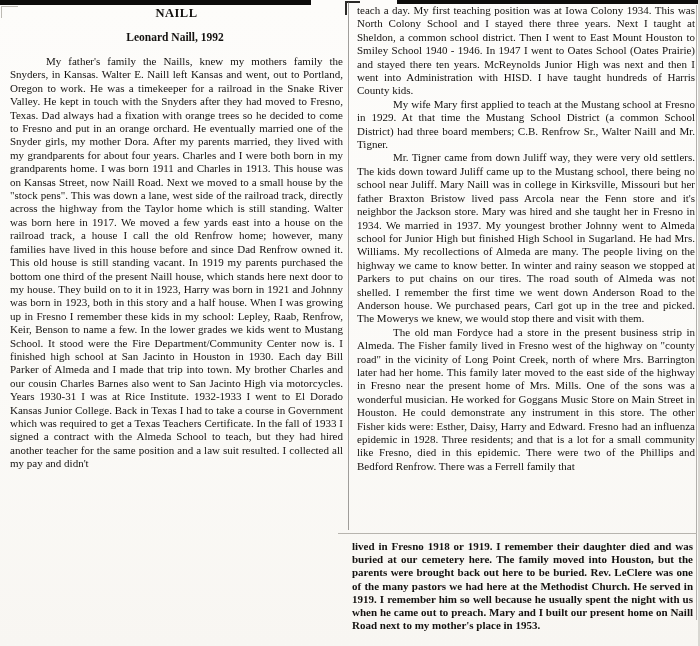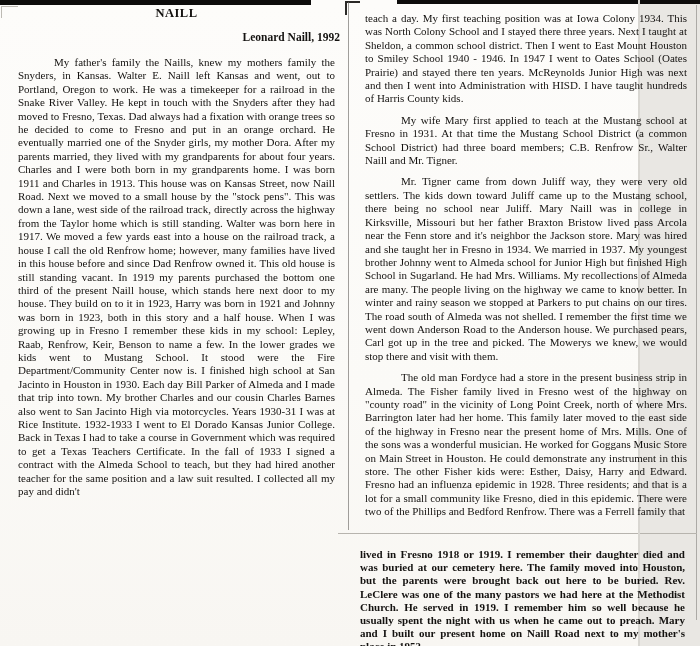--- a/index.html
+++ b/index.html
@@ -12,7 +12,7 @@
   }
   .page {
     position: relative;
-    width: 640px;
+    width: 700px;
     height: 646px;
     background: linear-gradient(180deg, #fdfcfa 0%, #fbfaf7 60%, #f8f6f2 100%);
     font-family: "Liberation Serif", "DejaVu Serif", serif;

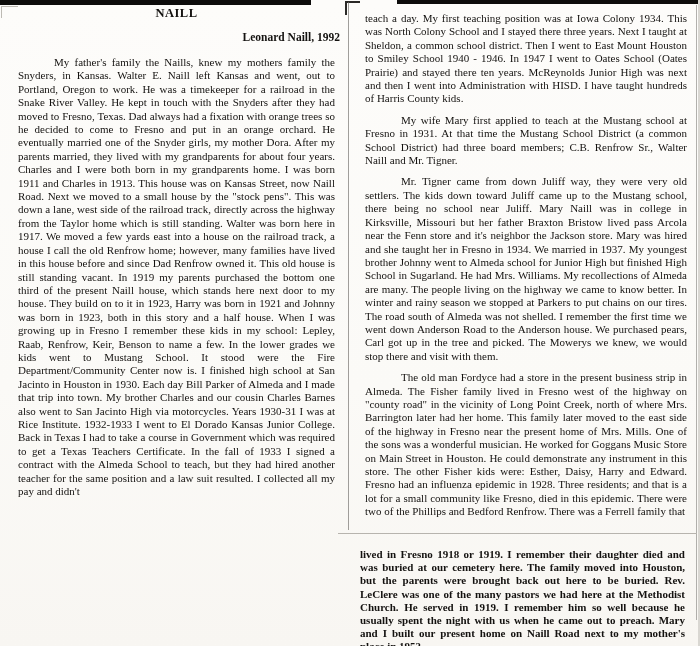--- a/index.html
+++ b/index.html
@@ -72,7 +72,7 @@
     position: absolute; left: 352px; top: 540px; width: 341px;
   }
   p.doc {
-    margin: 8px;
+    margin: 0;
     font-size: 11px;
     line-height: 13.4px;
     text-align: justify;

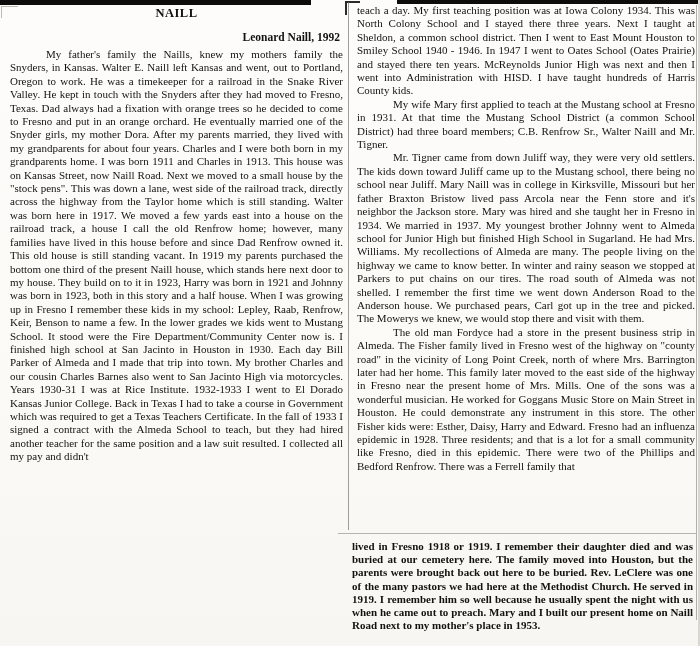--- a/index.html
+++ b/index.html
@@ -60,7 +60,7 @@
   }
   .doc-byline {
     position: absolute; left: 10px; top: 31px; width: 330px;
-    text-align: right; font-weight: bold; font-size: 11.5px;
+    text-align: center; font-weight: bold; font-size: 11.5px;
   }
   .left-body {
     position: absolute; left: 10px; top: 48px; width: 333px;

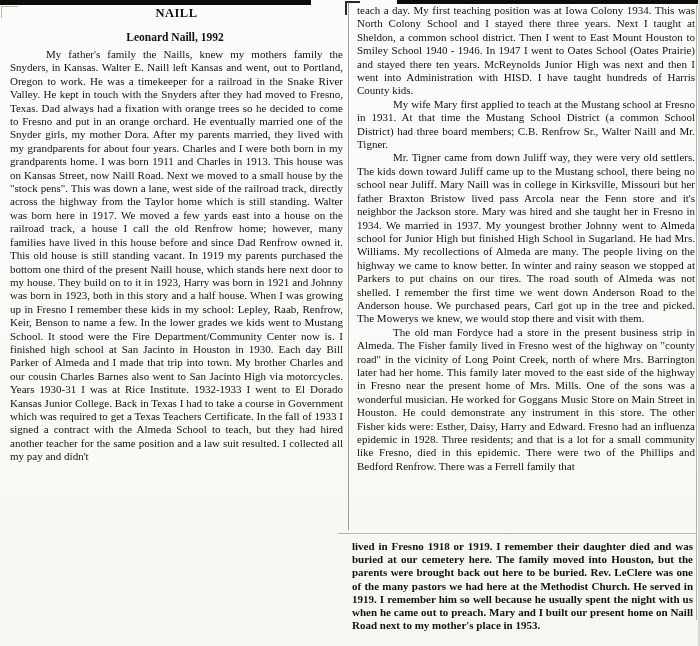--- a/index.html
+++ b/index.html
@@ -63,7 +63,7 @@
     text-align: center; font-weight: bold; font-size: 11.5px;
   }
   .left-body {
-    position: absolute; left: 10px; top: 48px; width: 333px;
+    position: absolute; left: 10px; top: 55px; width: 333px;
   }
   .right-body {
     position: absolute; left: 357px; top: 4px; width: 338px;

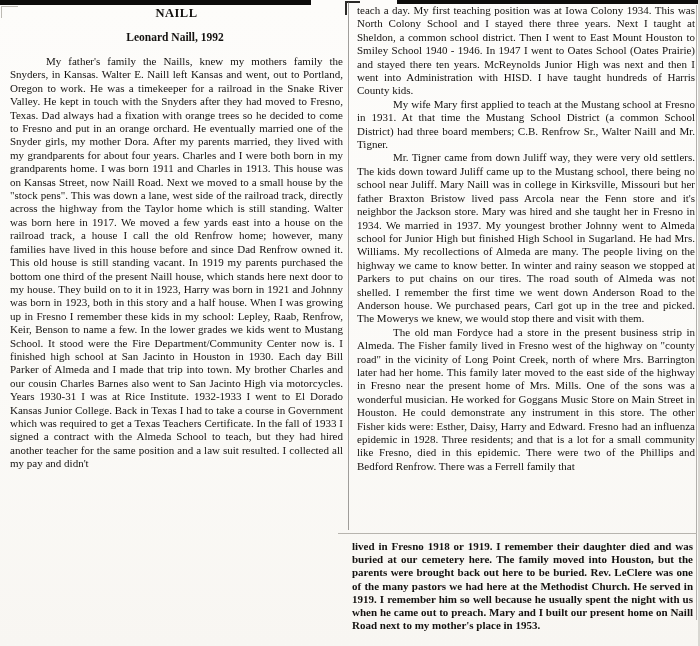--- a/index.html
+++ b/index.html
@@ -108,7 +108,7 @@
 
   <div class="right-body">
     <p class="doc">teach a day. My first teaching position was at Iowa Colony 1934. This was North Colony School and I stayed there three years. Next I taught at Sheldon, a common school district. Then I went to East Mount Houston to Smiley School 1940 - 1946. In 1947 I went to Oates School (Oates Prairie) and stayed there ten years. McReynolds Junior High was next and then I went into Administration with HISD. I have taught hundreds of Harris County kids.</p>
-    <p class="doc indent">My wife Mary first applied to teach at the Mustang school at Fresno in 1931. At that time the Mustang School District (a common School District) had three board members; C.B. Renfrow Sr., Walter Naill and Mr. Tigner.</p>
+    <p class="doc indent">My wife Mary first applied to teach at the Mustang school at Fresno in 1929. At that time the Mustang School District (a common School District) had three board members; C.B. Renfrow Sr., Walter Naill and Mr. Tigner.</p>
     <p class="doc indent"><span class="pen-underline">Mr. Tigner came from down Juliff way, they were very old settlers. The kids down toward Juliff came up to the Mustang school, there being no school near Juliff. Mary Naill was in college in Kirksville, Missouri but her father Braxton Bristow lived pass Arcola near the Fenn store and it's neighbor the Jackson store.</span><span> Mary was hired and she taught her in Fresno in 1934. We married in 1937. My youngest brother Johnny went to Almeda school for Junior High but finished High School in Sugarland. He had Mrs. Williams. My recollections of Almeda are many. The people living on the highway we came to know better. In winter and rainy season we stopped at Parkers to put chains on our tires. The road south of Almeda was not shelled. I remember the first time we went down Anderson Road to the Anderson house. We purchased pears, Carl got up in the tree and picked. The Mowerys we knew, we would stop there and visit with them.</span></p>
     <p class="doc indent">The old man Fordyce had a store in the present business strip in Almeda. The Fisher family lived in Fresno west of the highway on "county road" in the vicinity of Long Point Creek, north of where Mrs. Barrington later had her home. This family later moved to the east side of the highway in Fresno near the present home of Mrs. Mills. One of the sons was a wonderful musician. He worked for Goggans Music Store on Main Street in Houston. He could demonstrate any instrument in this store. The other Fisher kids were: Esther, Daisy, Harry and Edward. Fresno had an influenza epidemic in 1928. Three residents; and that is a lot for a small community like Fresno, died in this epidemic. There were two of the Phillips and Bedford Renfrow. There was a Ferrell family that</p>
   </div>

